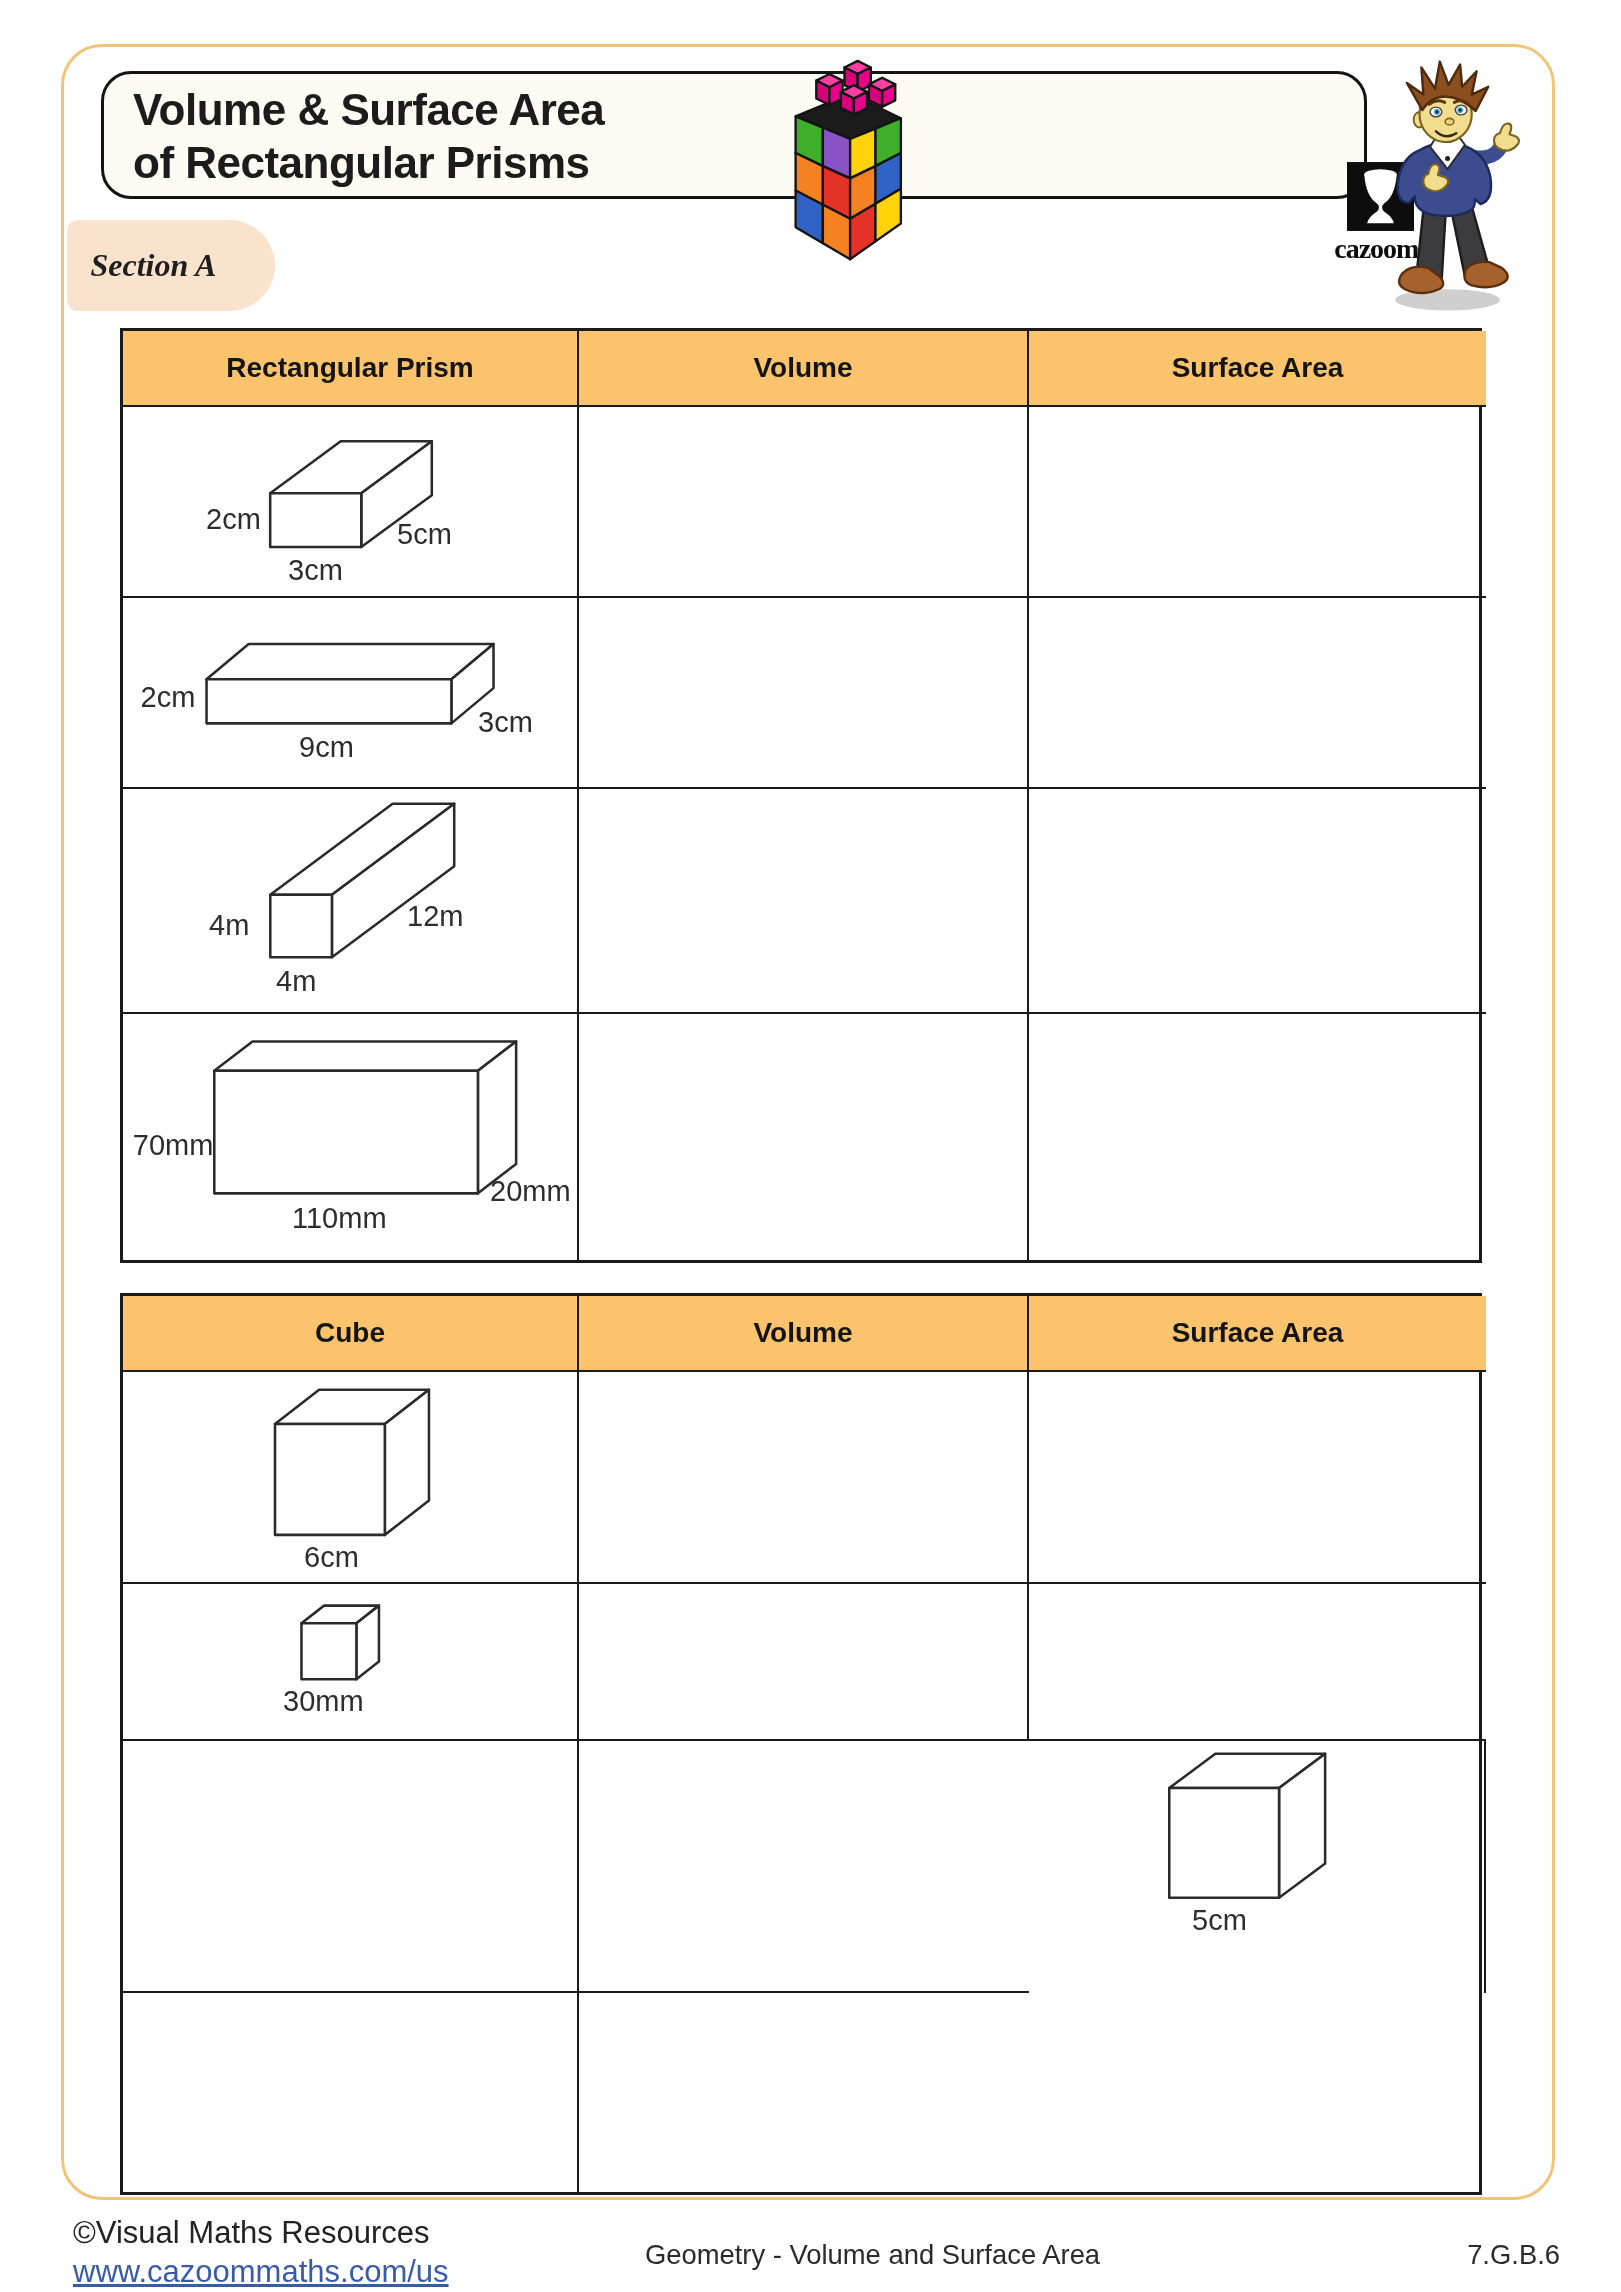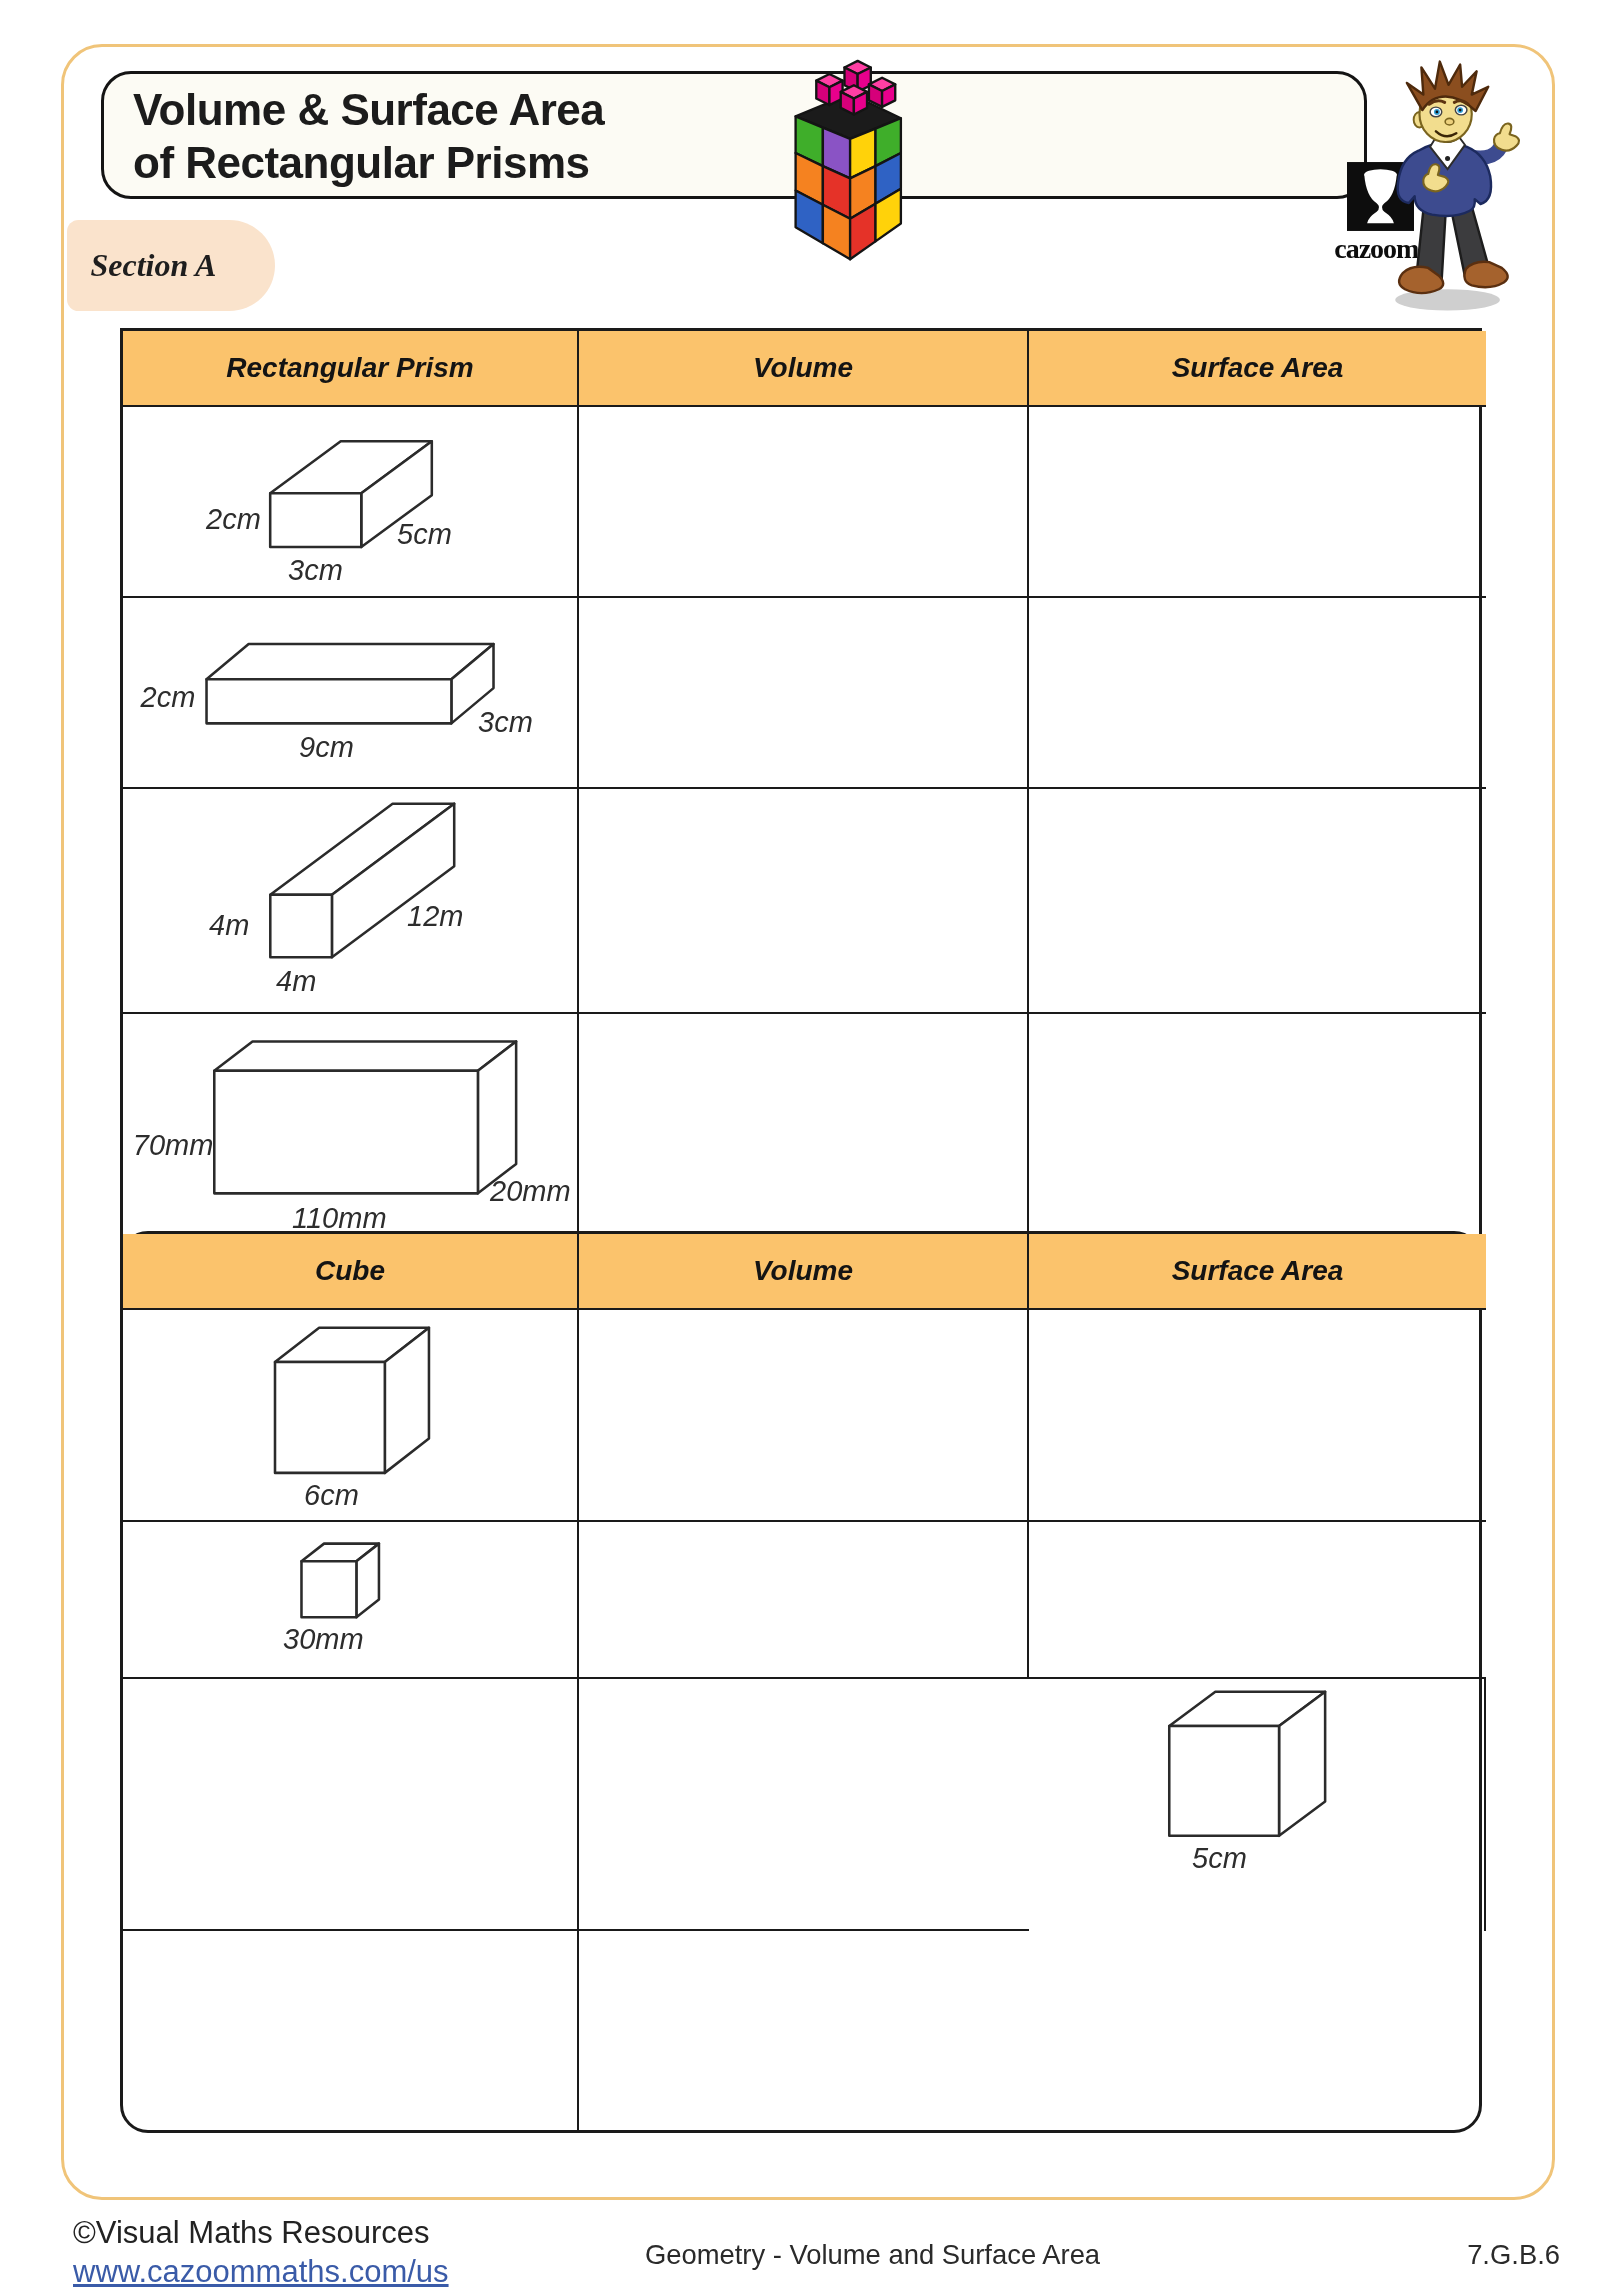--- a/index.html
+++ b/index.html
@@ -49,7 +49,7 @@
   }
   .tbl1 { top:328px; grid-template-rows:76px 191px 191px 225px 246px; }
   .tbl2 { top:1231px; grid-template-rows:76px 212px 157px 252px 199px;border-radius:28px; }
-  .cell { border-right:2.5px solid #1a1a1a; border-bottom:2.5px solid #1a1a1a; position:relative;font-style:italic; }
+  .cell { border-right:2.5px solid #1a1a1a; border-bottom:2.5px solid #1a1a1a; position:relative; }
   .cell.lastcol { border-right:none; }
   .cell.lastrow { border-bottom:none; }
   .hcell {

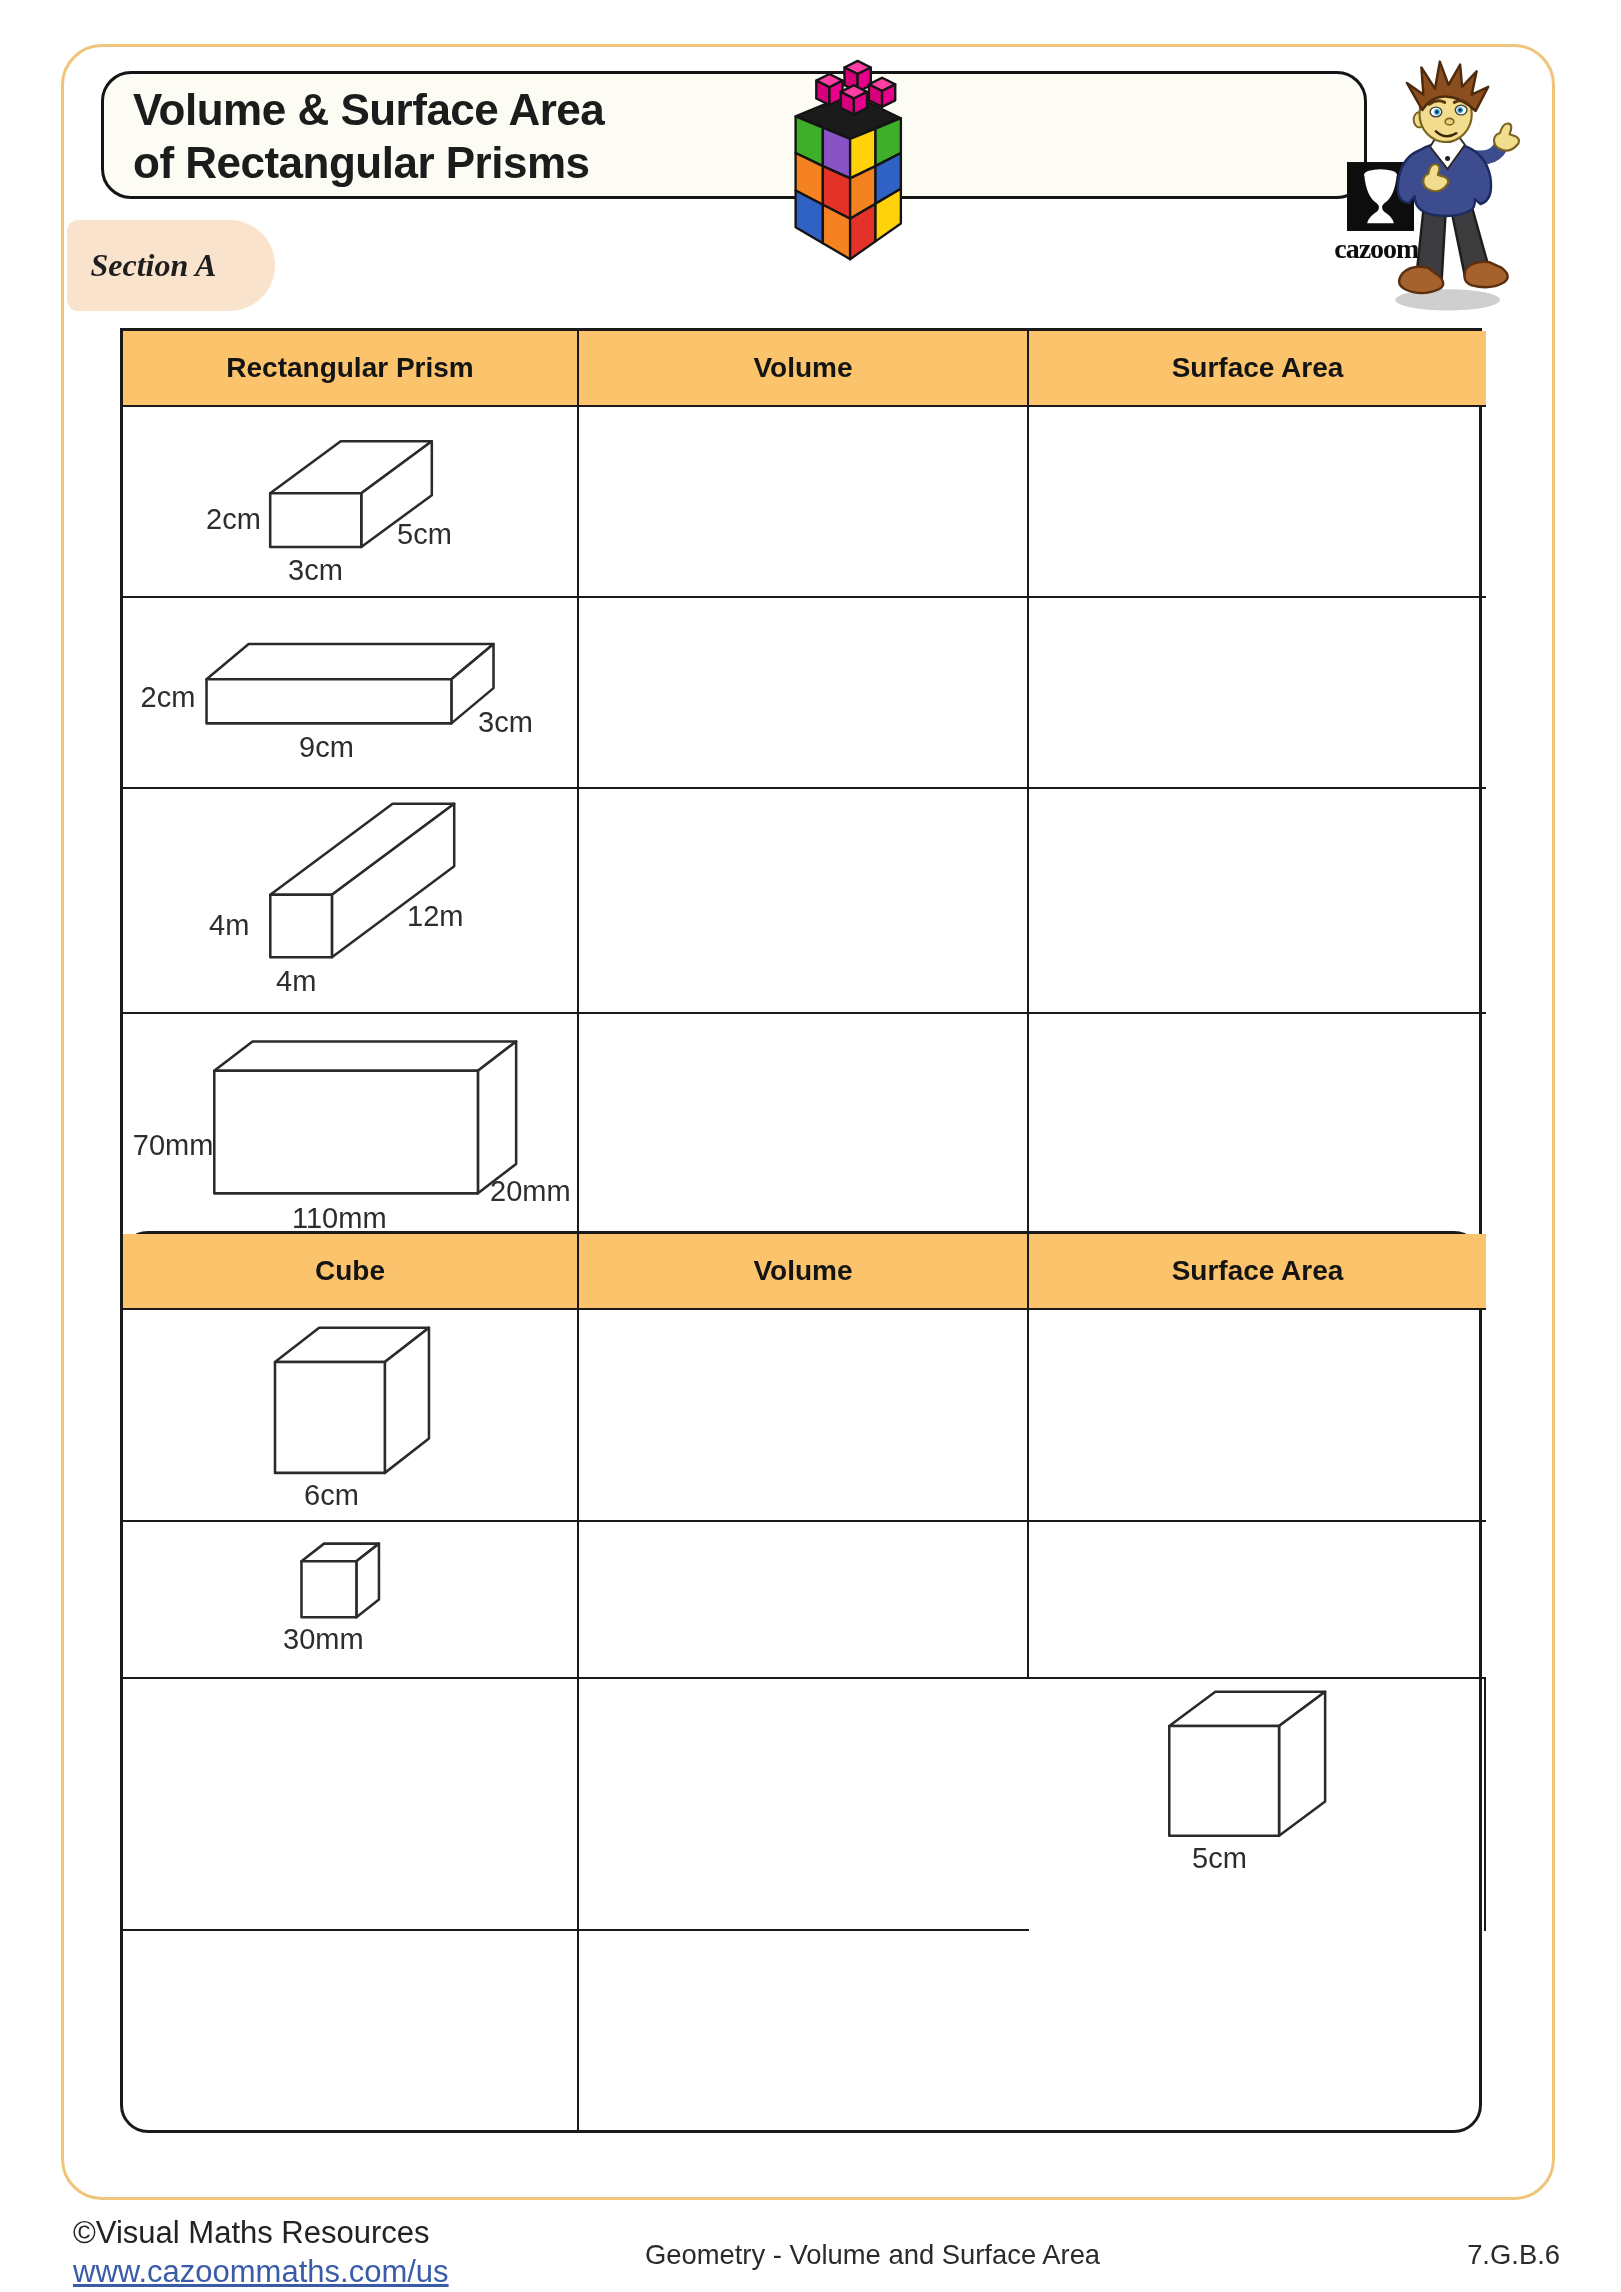--- a/index.html
+++ b/index.html
@@ -48,7 +48,7 @@
     border:3.9px solid #1a1a1a; background:#fff;
   }
   .tbl1 { top:328px; grid-template-rows:76px 191px 191px 225px 246px; }
-  .tbl2 { top:1231px; grid-template-rows:76px 212px 157px 252px 199px;border-radius:28px; }
+  .tbl2 { top:1293px; grid-template-rows:76px 212px 157px 252px 199px; }
   .cell { border-right:2.5px solid #1a1a1a; border-bottom:2.5px solid #1a1a1a; position:relative; }
   .cell.lastcol { border-right:none; }
   .cell.lastrow { border-bottom:none; }

